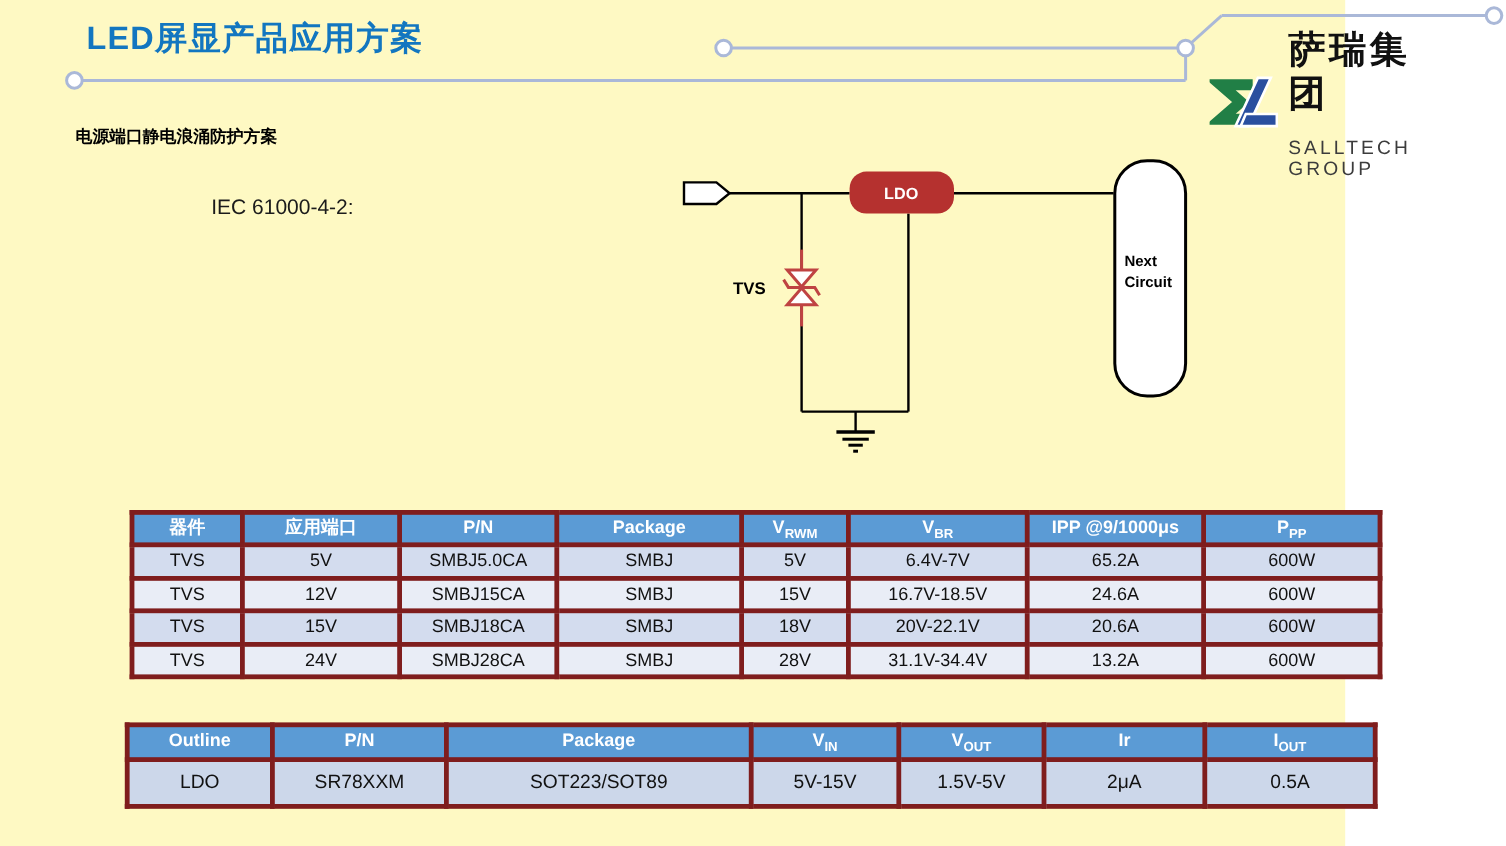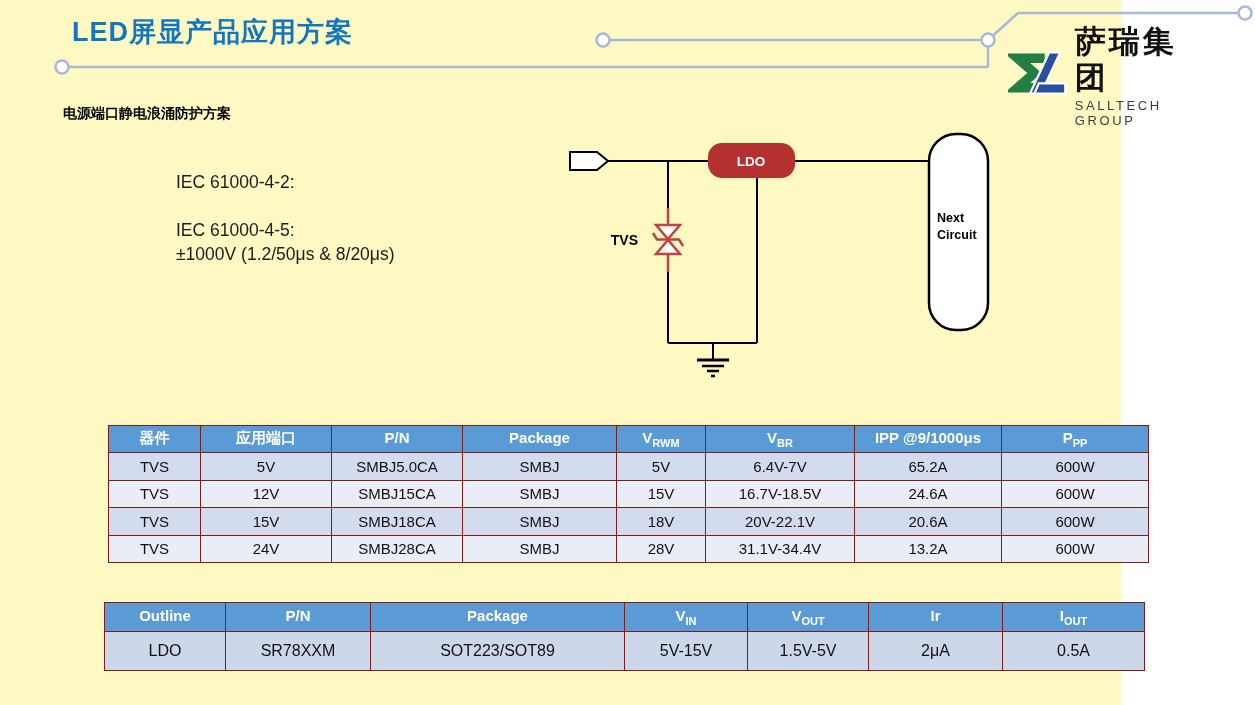--- a/index.html
+++ b/index.html
@@ -16,7 +16,7 @@
   .logo-mark { width:82px; height:62px; }
   .logo-text { margin-left:8px; }
   .logo-cn { font-size:31px; font-weight:bold; color:#111; letter-spacing:3px; line-height:36px; margin-top:6px;}
-  .logo-en { font-size:13px; color:#3c3c3c; letter-spacing:2.6px; margin-top:2px; }
+  .logo-en { font-size:16px; color:#3c3c3c; letter-spacing:2.6px; margin-top:19px; }
 
   .subtitle { position:absolute; left:63px; top:105px; font-size:14px; font-weight:bold; color:#000; }
 

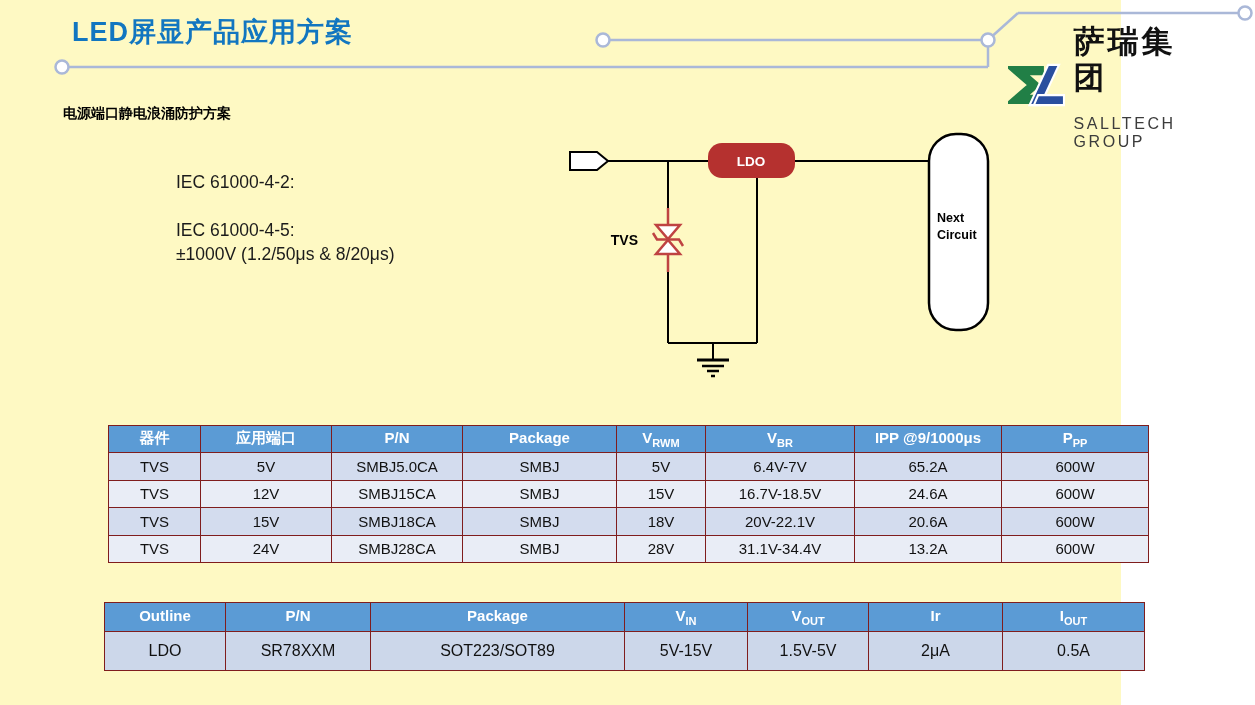--- a/index.html
+++ b/index.html
@@ -21,7 +21,7 @@
   .subtitle { position:absolute; left:63px; top:105px; font-size:14px; font-weight:bold; color:#000; }
 
   
-  .specs { position:absolute; left:176px; top:170px; font-size:17.5px; color:#1b1b1b; line-height:24px; }
+  .specs { position:absolute; left:176px; top:160px; font-size:17.5px; color:#1b1b1b; line-height:24px; }
   .specs .group { margin-bottom:24px; }
   .specs span { display:block; }
 

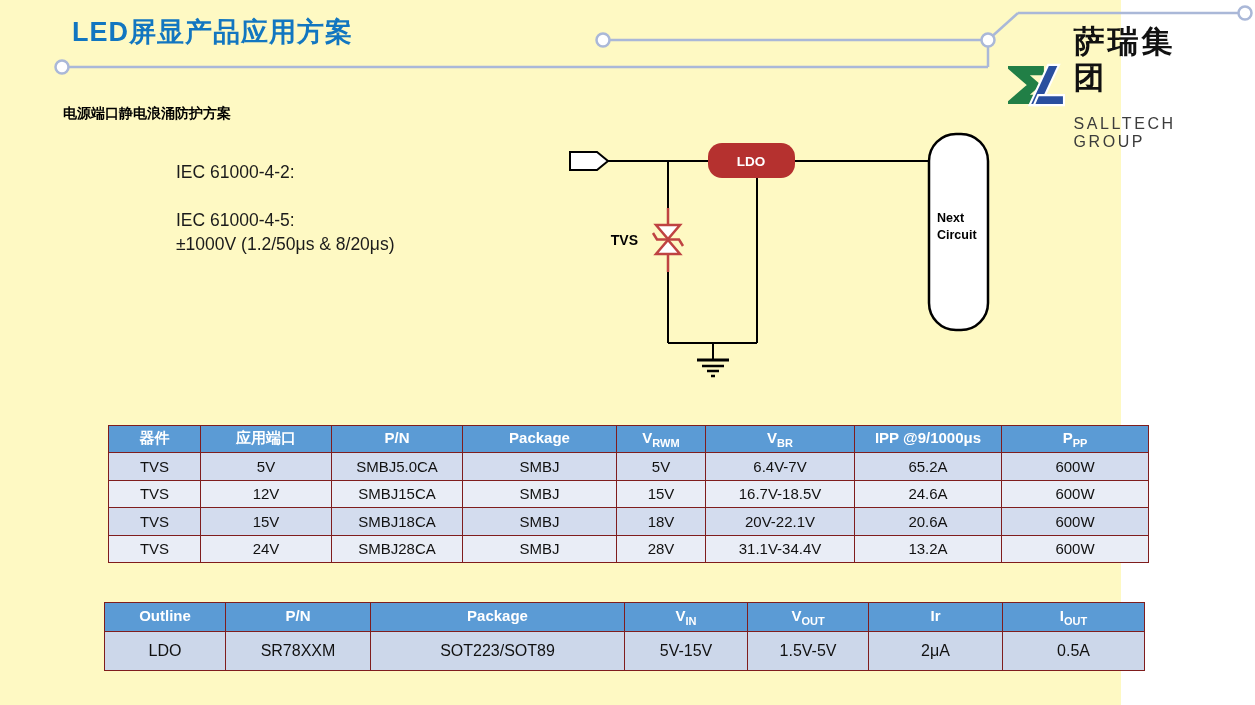--- a/index.html
+++ b/index.html
@@ -81,10 +81,6 @@
     <div class="group">
       <span>IEC 61000-4-2:</span>
     </div>
-    <div class="group">
-      <span>IEC 61000-4-5:</span>
-      <span>±1000V (1.2/50μs &amp; 8/20μs)</span>
-    </div>
   </div>
 
   <svg class="circuit-svg" viewBox="0 0 460 265">

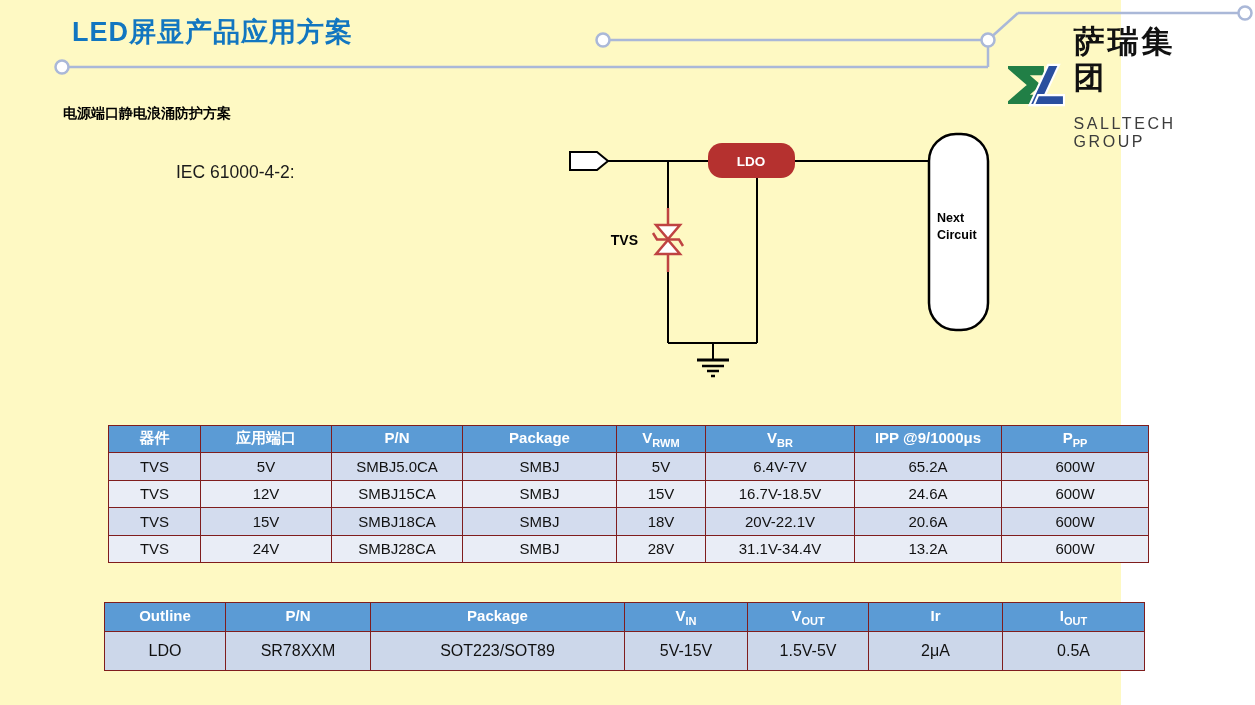--- a/index.html
+++ b/index.html
@@ -30,7 +30,7 @@
 
   
   table { position:absolute; border-collapse:collapse; table-layout:fixed; }
-  th,td { border:1px solid #7f1d1d; text-align:center; vertical-align:middle; color:#111; }
+  th,td { border:4px solid #7f1d1d; text-align:center; vertical-align:middle; color:#111; }
   th { background:#5b9bd5; color:#ffffff; font-weight:bold; font-size:15px; }
   th sub, td sub { font-size:11px; font-weight:bold; }
   #tvs-table { left:108px; top:425px; width:1040px; }

